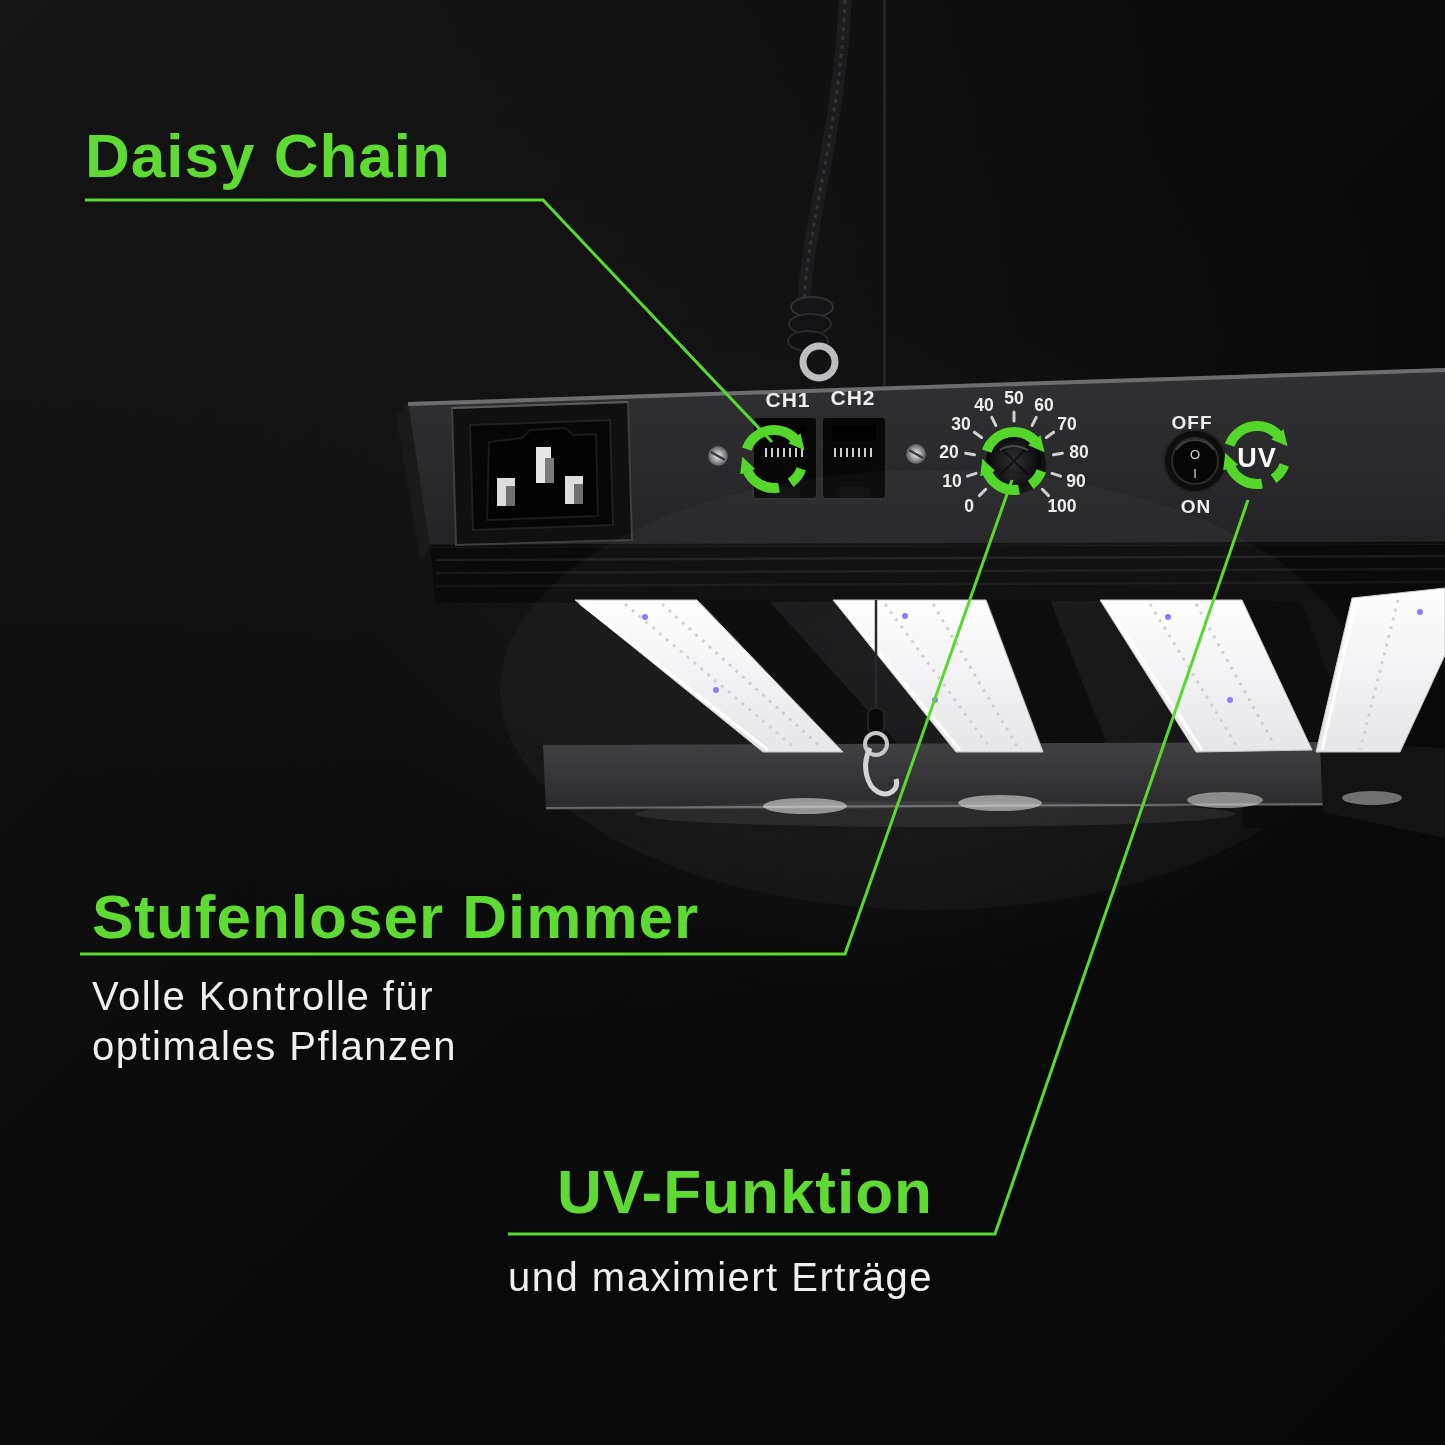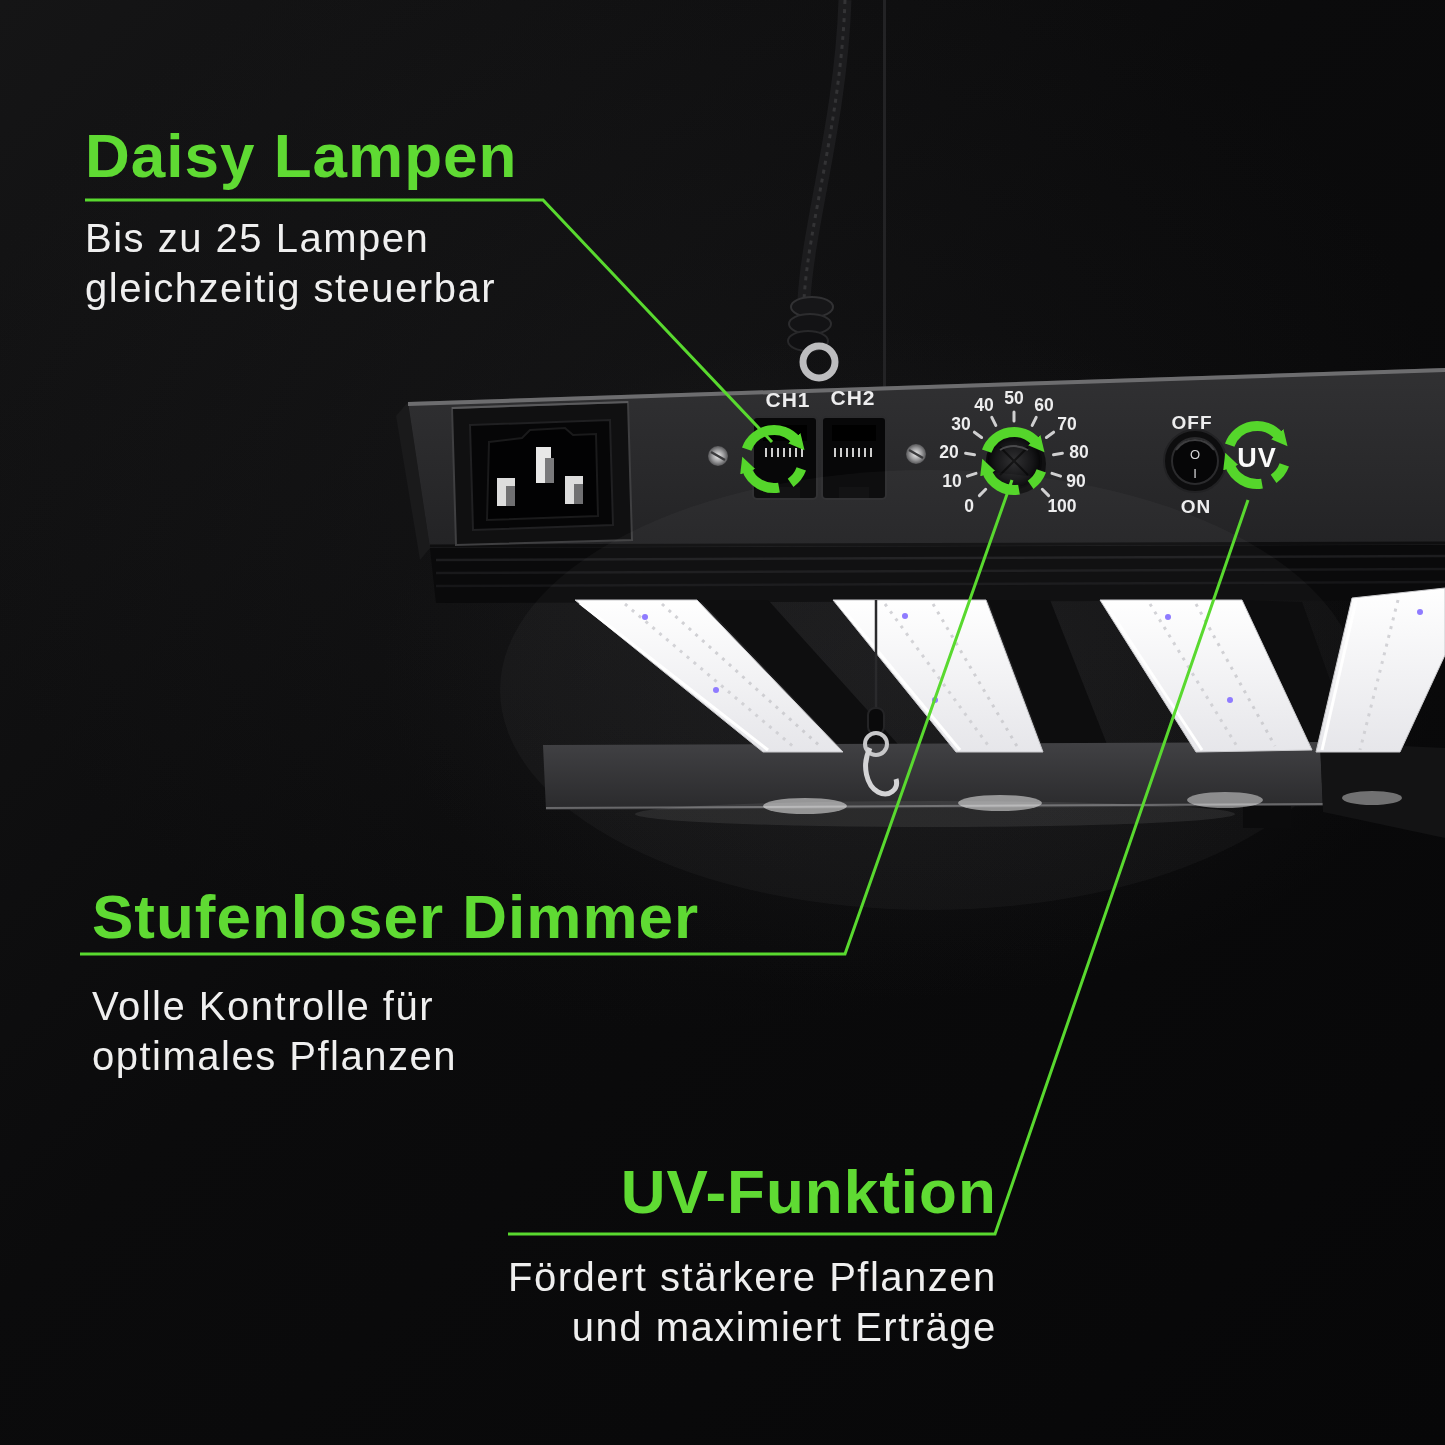--- a/index.html
+++ b/index.html
@@ -275,7 +275,7 @@
   </svg>
 
   <div class="callout c-daisy">
-    <h2>Daisy Lampen</h2>
+    <h2>Daisy Chain</h2>
     <div class="sub">
       <div>Bis zu 25 Lampen</div>
       <div>gleichzeitig steuerbar</div>

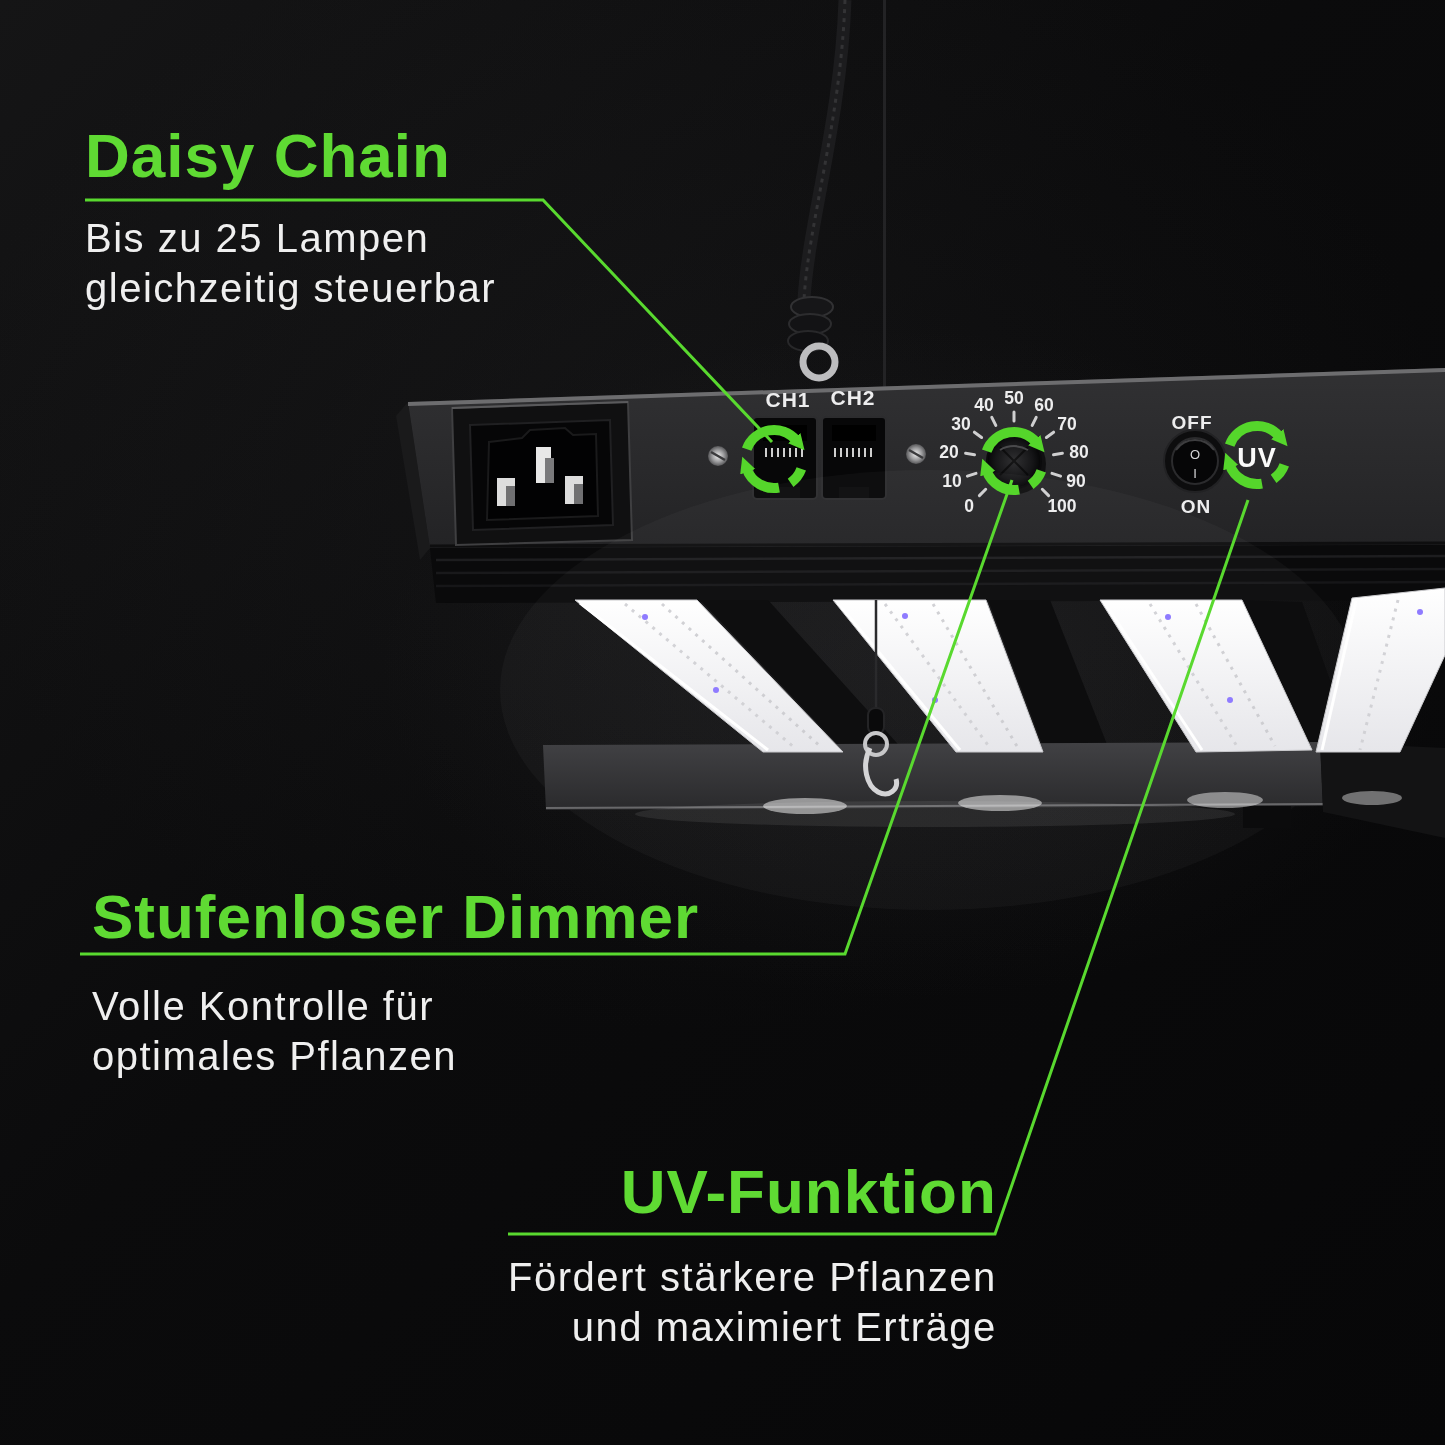--- a/index.html
+++ b/index.html
@@ -276,10 +276,6 @@
 
   <div class="callout c-daisy">
     <h2>Daisy Chain</h2>
-    <div class="sub">
-      <div>Bis zu 25 Lampen</div>
-      <div>gleichzeitig steuerbar</div>
-    </div>
   </div>
 
   <div class="callout c-dimmer">

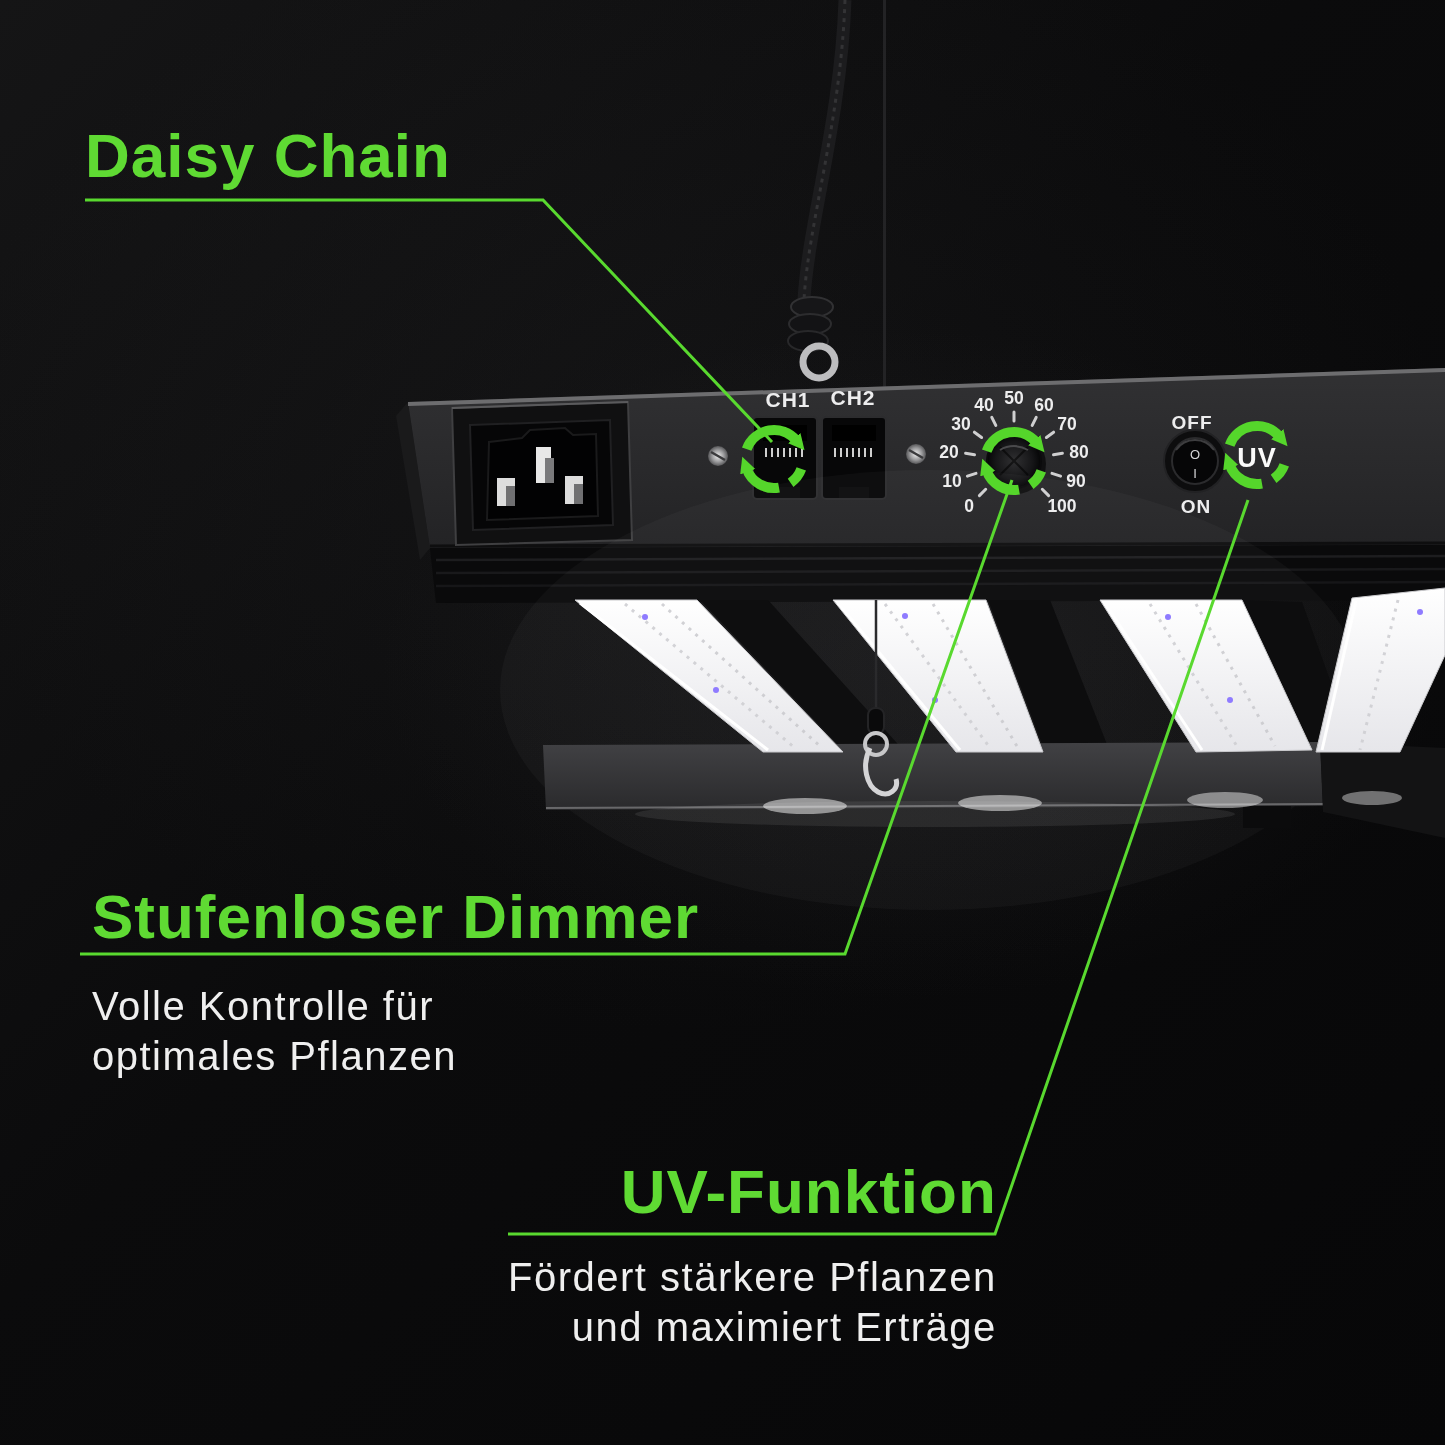--- a/index.html
+++ b/index.html
@@ -24,7 +24,7 @@
   .c-daisy{left:85px;top:124px;}
   .c-daisy .sub{margin-top:25px;}
   .c-dimmer{left:92px;top:885px;}
-  .c-dimmer .sub{margin-top:32px;}
+  .c-dimmer .sub{margin-top:22px;}
   .c-uv{left:508px;top:1160px;text-align:right;}
   .c-uv .sub{margin-top:28px;}
   .svgtext{font-family:"Liberation Sans", sans-serif; fill:#EDEDEE;}

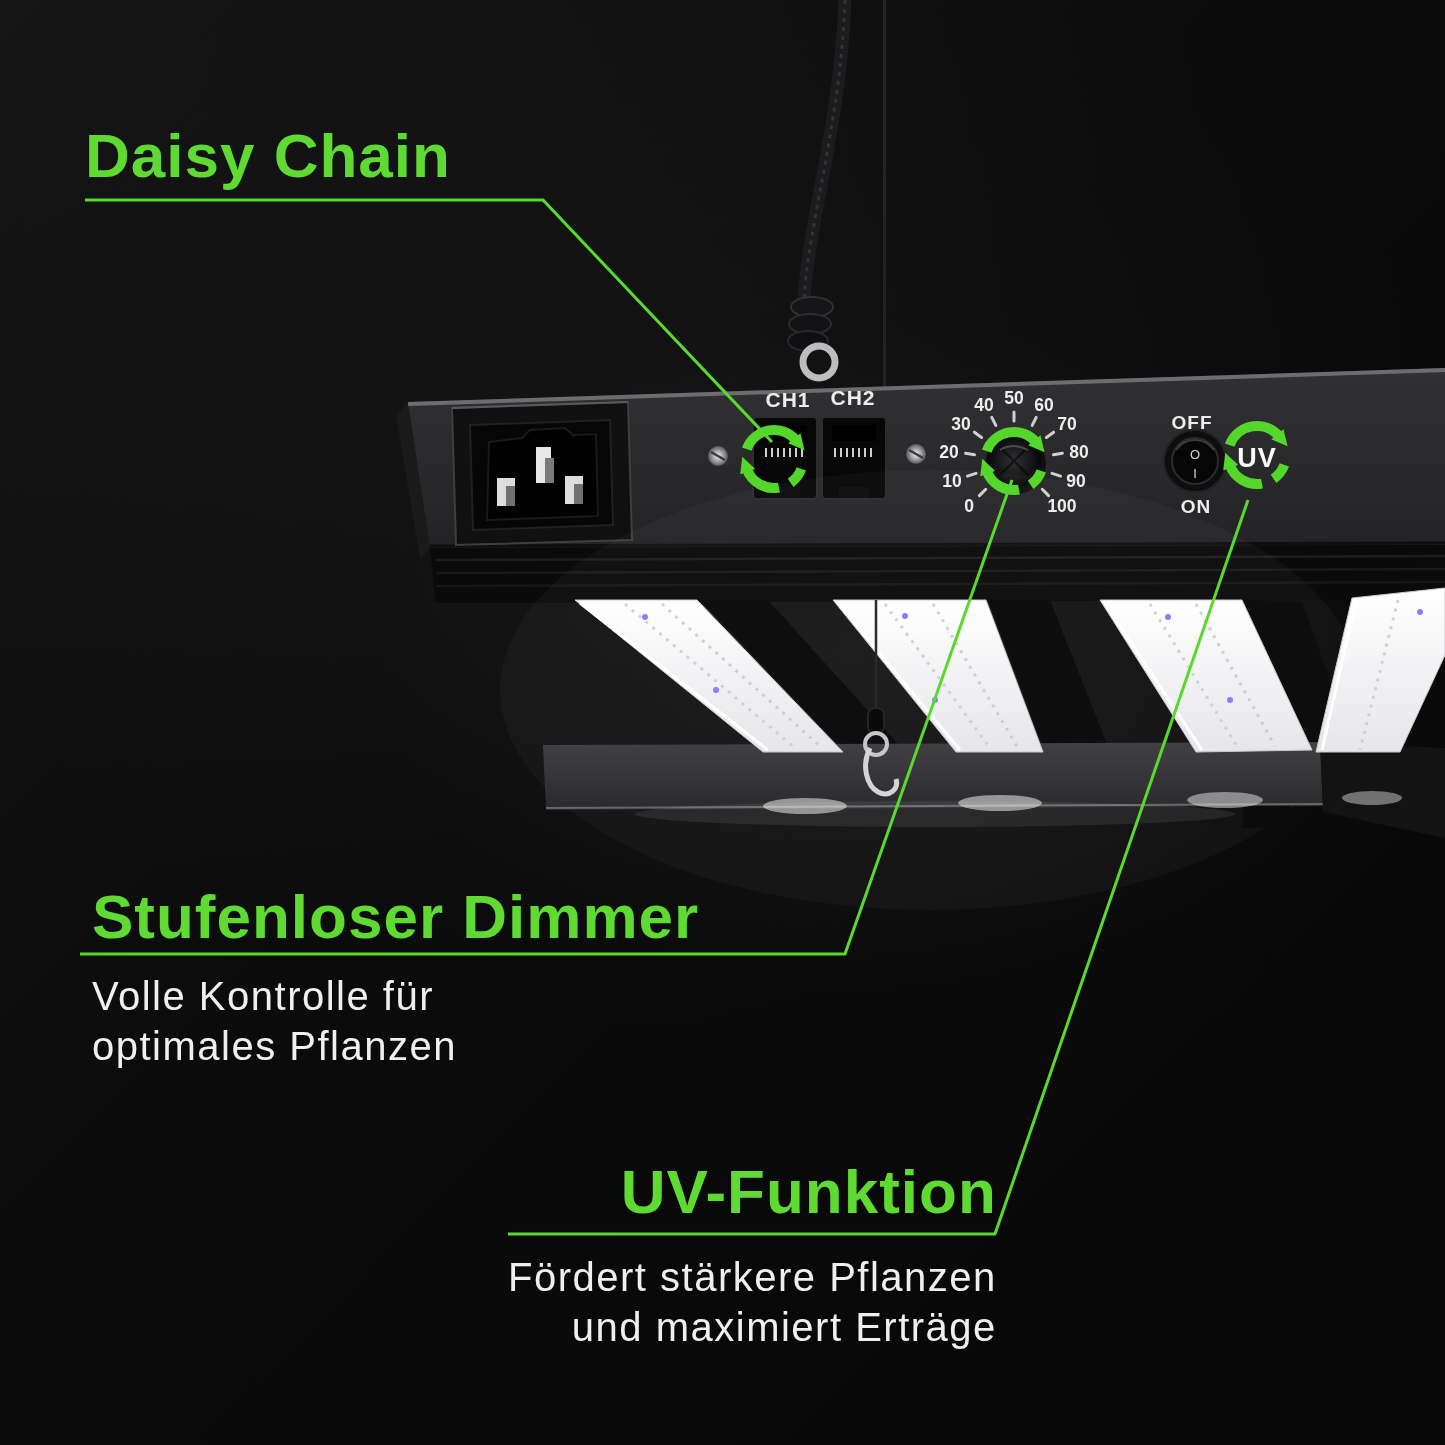--- a/index.html
+++ b/index.html
@@ -289,7 +289,6 @@
   <div class="callout c-uv">
     <h2>UV-Funktion</h2>
     <div class="sub">
-      <div>Fördert stärkere Pflanzen</div>
       <div>und maximiert Erträge</div>
     </div>
   </div>

